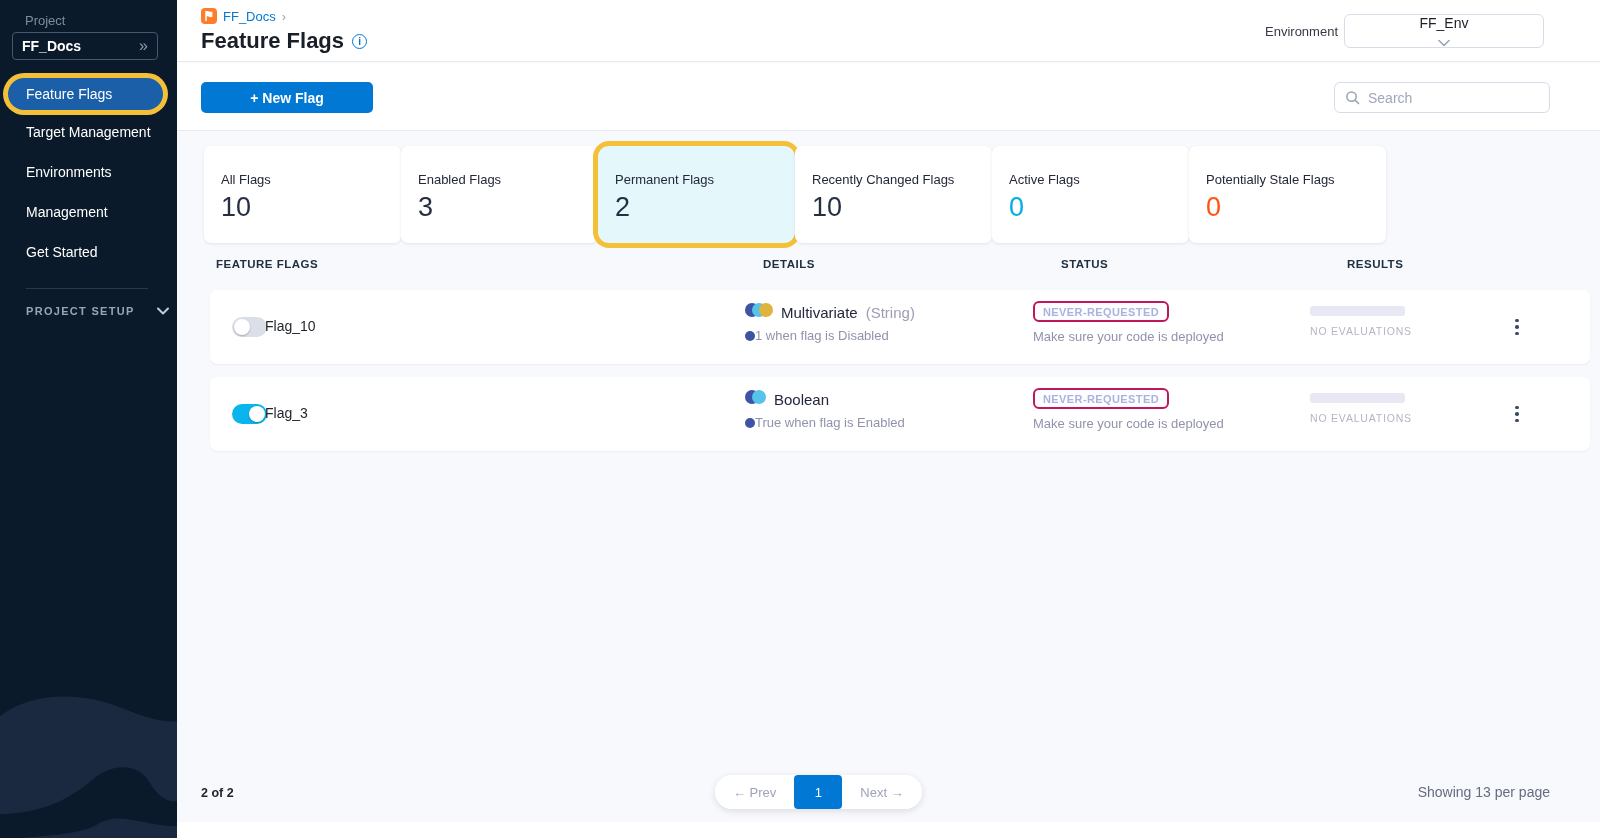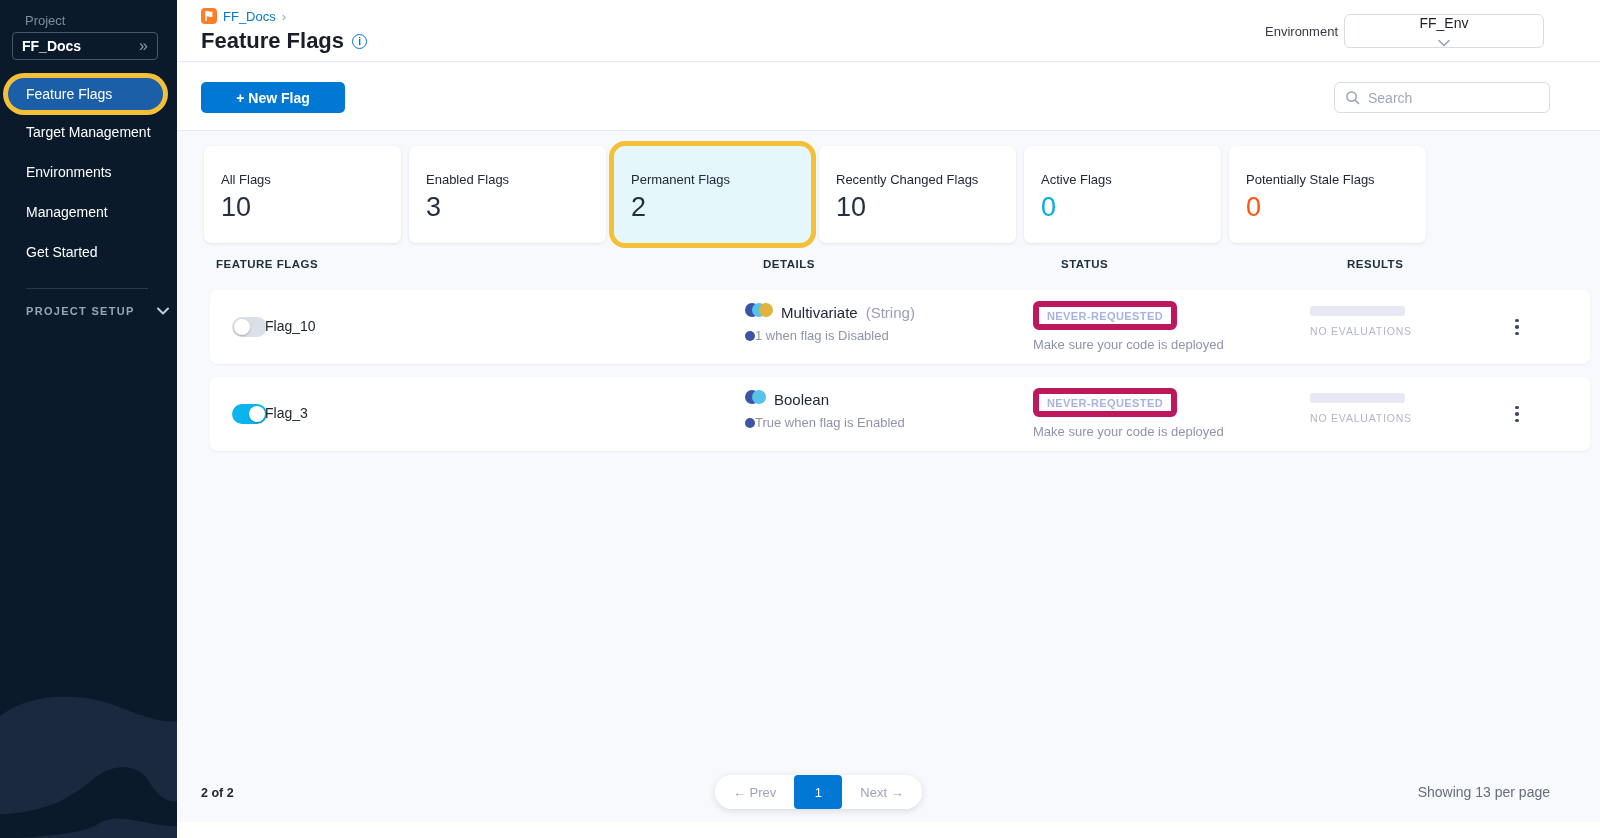--- a/index.html
+++ b/index.html
@@ -52,7 +52,7 @@
 
   .toolbar { position:absolute; top:63px; left:0; right:0; height:68px; background:#fff;
     border-bottom:1px solid #e7eaf1; }
-  .new-flag-btn { position:absolute; left:24px; top:19px; width:144px; height:31px;
+  .new-flag-btn { position:absolute; left:24px; top:19px; width:172px; height:31px;
     background:#0278d5; color:#fff; border:none; border-radius:5px; font-size:14px;
     font-weight:bold; cursor:pointer; font-family:inherit; }
   .search-box { position:absolute; left:1157px; top:19px; width:216px; height:31px;

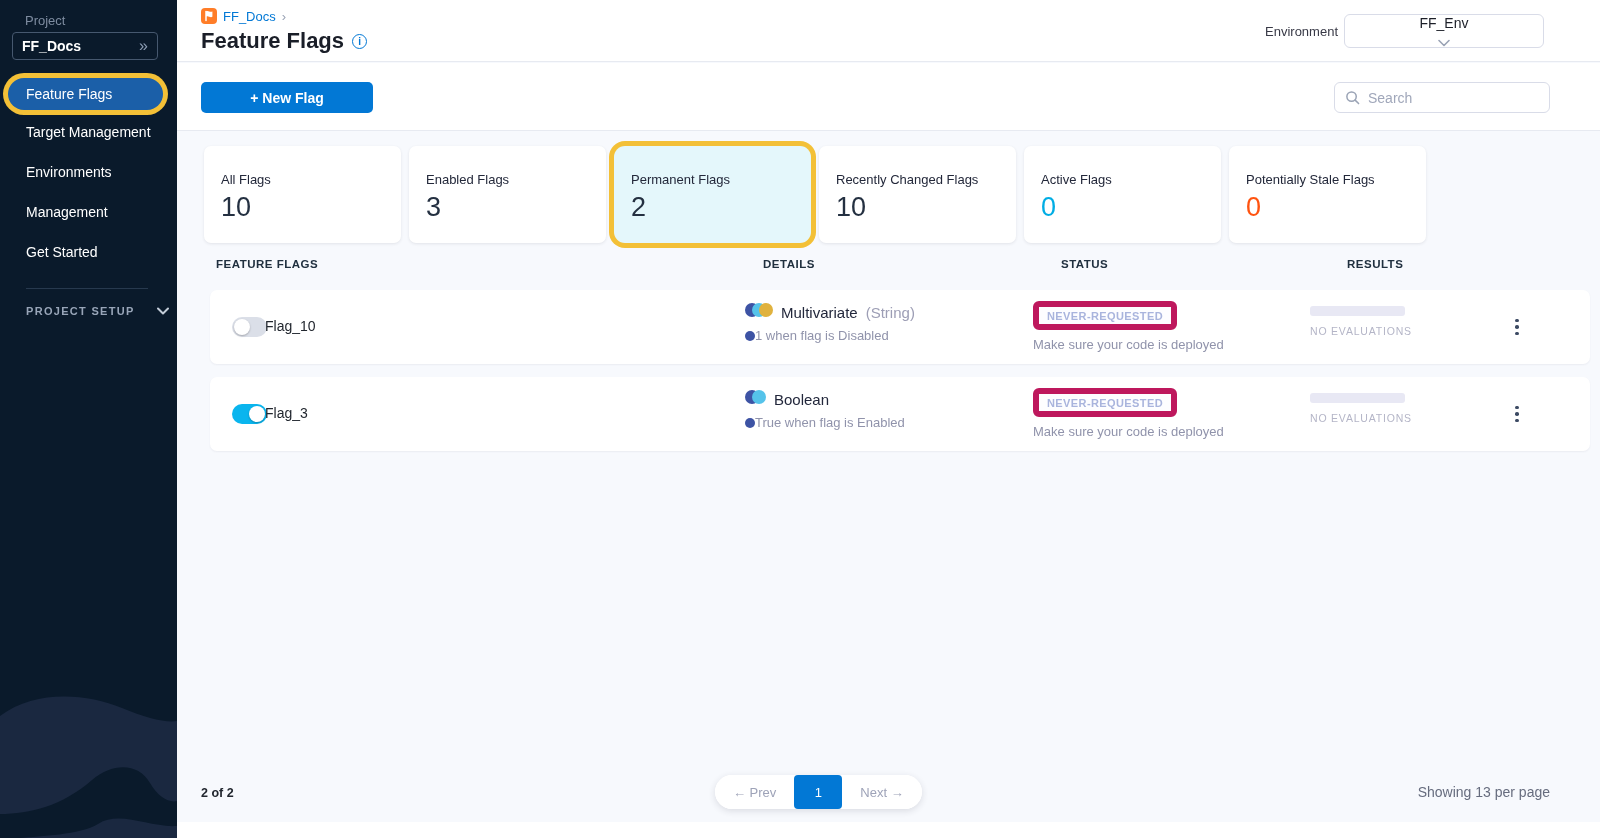--- a/index.html
+++ b/index.html
@@ -63,7 +63,7 @@
   .search-box input::placeholder { color:#a0a7ba; }
 
   
-  .cards { position:absolute; left:27px; top:146px; display:flex; gap:8px; }
+  .cards { position:absolute; left:27px; top:146px; display:flex; gap:0; }
   .card { width:197px; height:97px; background:#fff; border-radius:7px;
     box-shadow:0 1px 3px rgba(40,41,61,.10); padding:26px 0 0 17px; cursor:pointer; }
   .card.highlight { background:#e4f7fb; border-radius:11px;

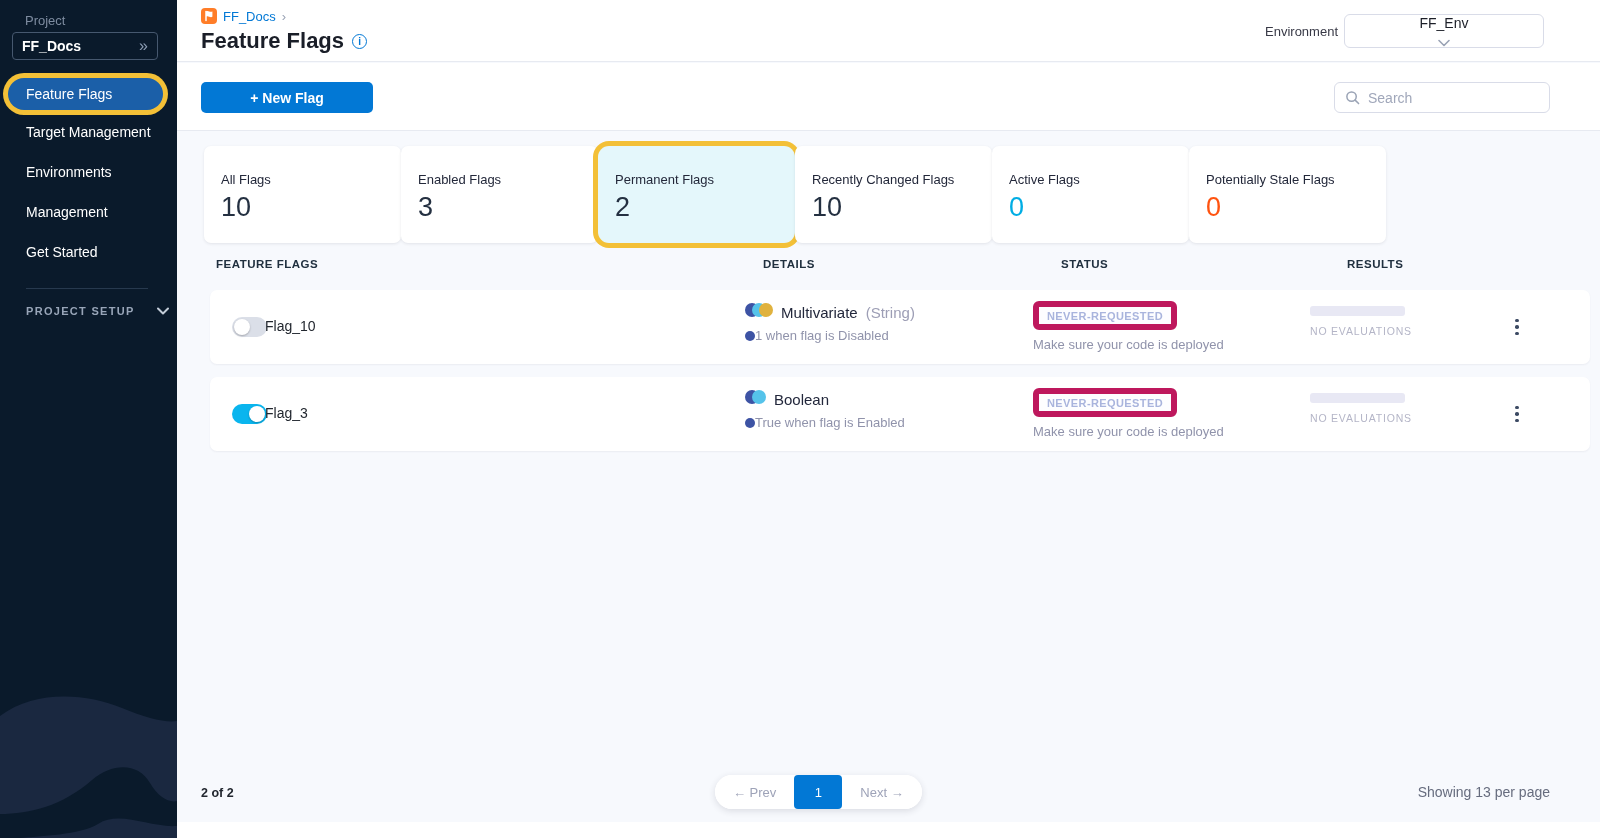--- a/index.html
+++ b/index.html
@@ -96,7 +96,7 @@
   .rule-dot { width:10px; height:10px; border-radius:50%; background:#3d53a4; }
   .rule-text { font-size:13px; color:#9093ab; }
   .status-col { position:absolute; left:823px; top:11px; }
-  .status-badge { display:inline-block; border:6px solid #be185d; border-radius:6px;
+  .status-badge { display:inline-block; border:2px solid #be185d; border-radius:6px;
     padding:3px 8px 2px; font-size:11px; font-weight:bold; letter-spacing:.4px;
     color:#a9b4dd; background:#fdfdff; }
   .status-text { font-size:13px; color:#9093ab; margin-top:7px; }

